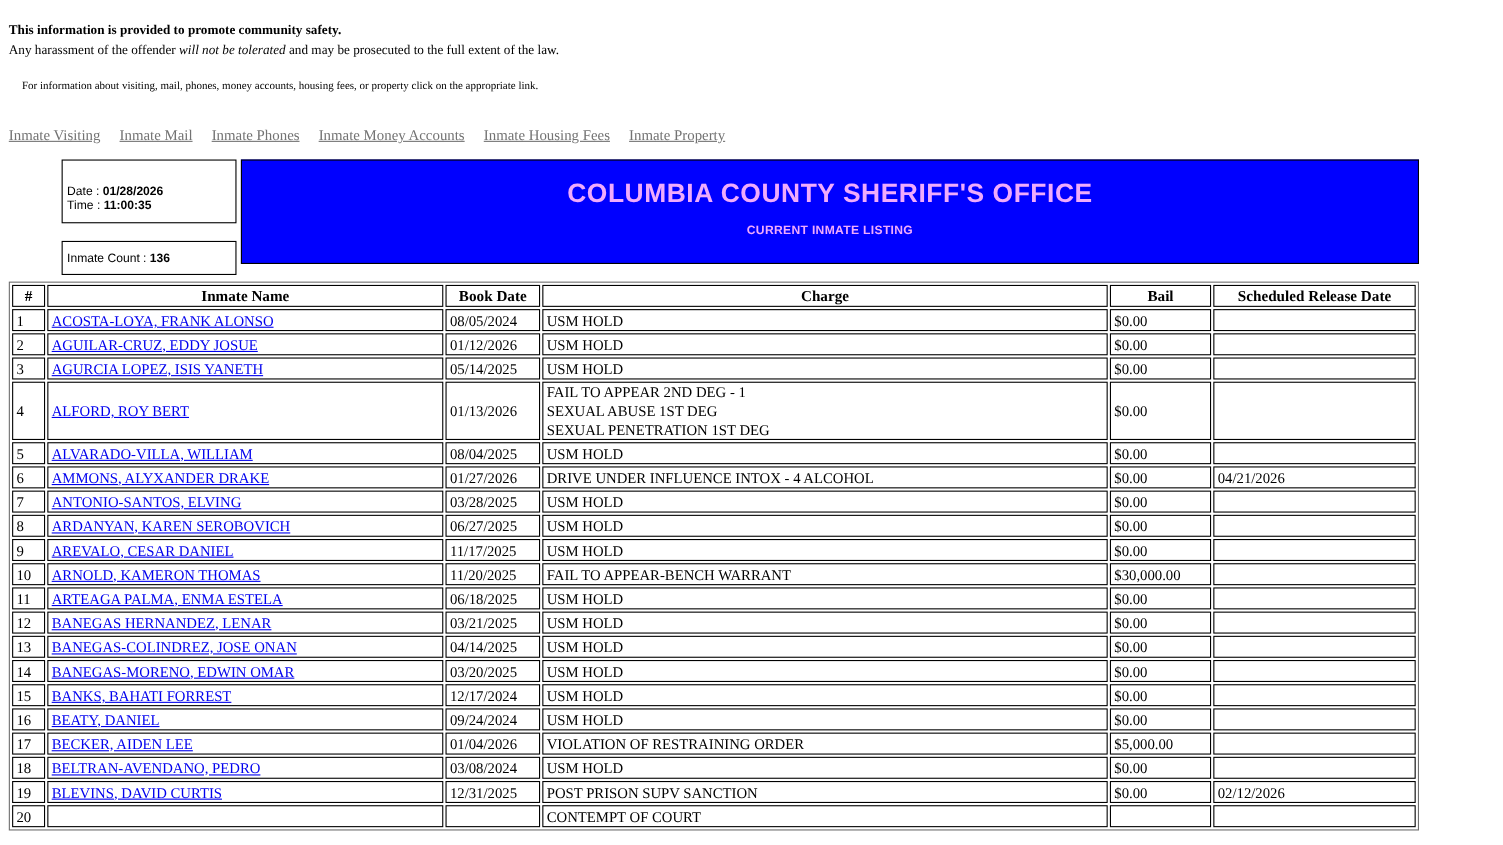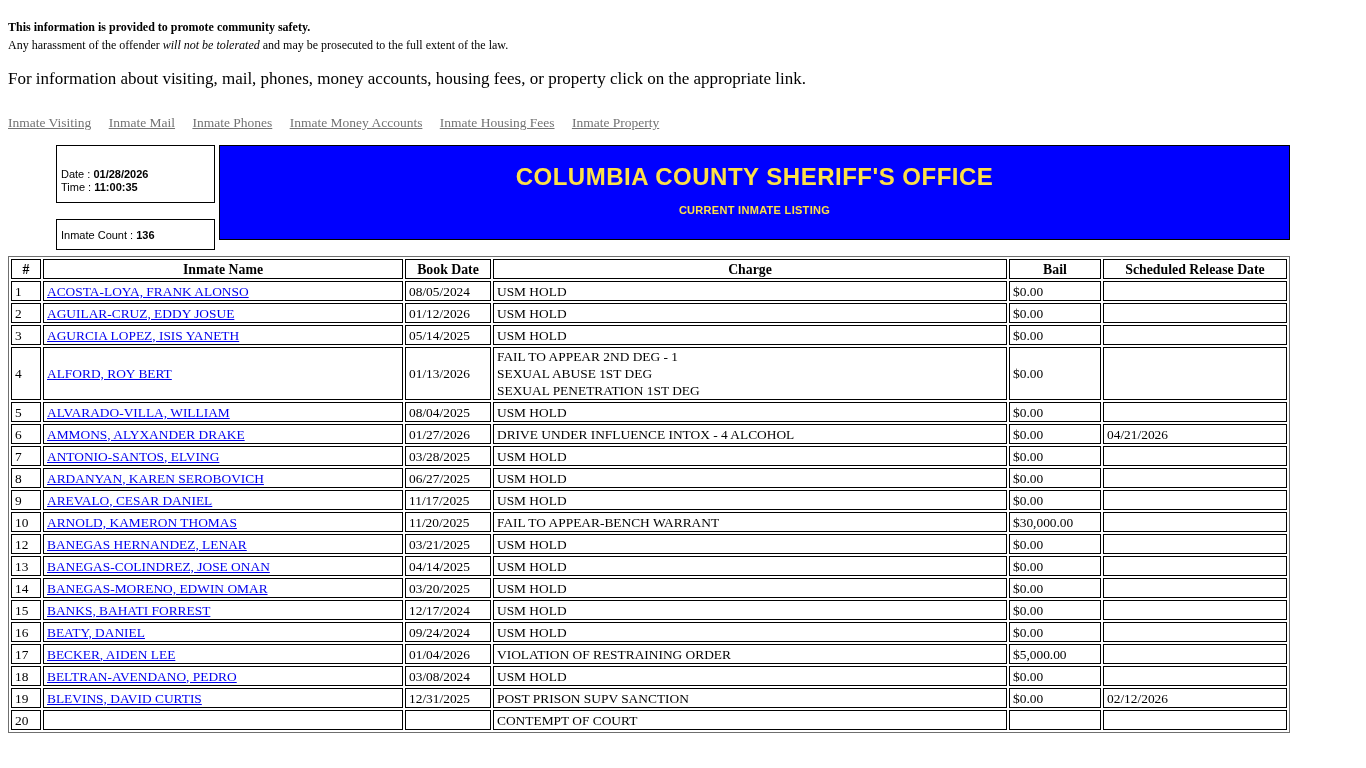--- a/index.html
+++ b/index.html
@@ -15,7 +15,7 @@
   
   .notice { margin: 10px 0 0 0; font-size: 12px; line-height: 18px; }
   .notice .bold-line { font-weight: bold; }
-  .info-line { margin: 16px 0 0 0; font-size: 17px; line-height: 18px; }
+  .info-line { margin: 16px 0 0 12px; font-size: 10px; line-height: 18px; }
 
   
   .nav-row { margin: 27px 0 0 0; font-size: 13.5px; }

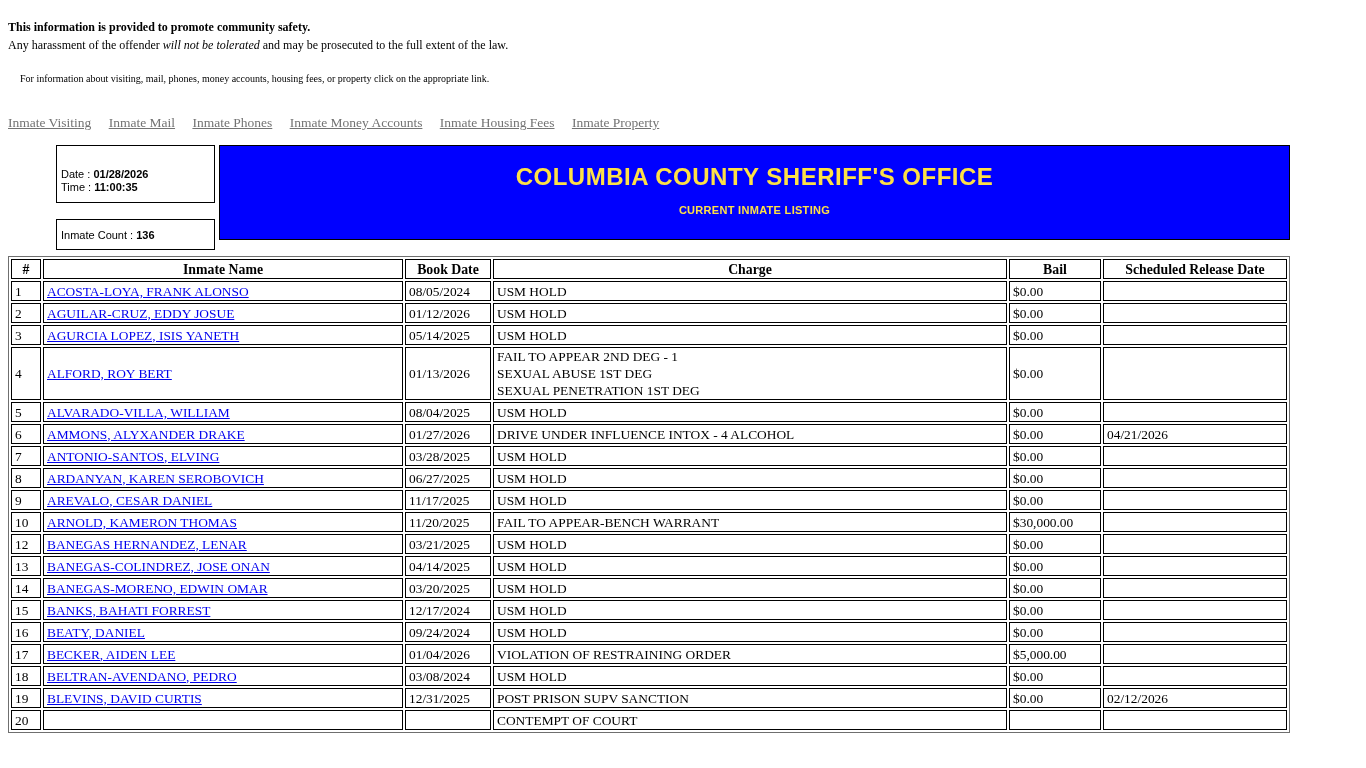--- a/index.html
+++ b/index.html
@@ -38,7 +38,7 @@
     flex: 1; height: 95px;
     background: #0000FF;
     border: 1px solid #000;
-    color: #fde047; text-align: center;
+    color: #f0abfc; text-align: center;
     font-family: "Liberation Sans", sans-serif;
   }
   .banner-title { margin-top: 17px; font-size: 24px; font-weight: bold; letter-spacing: 0.5px; }

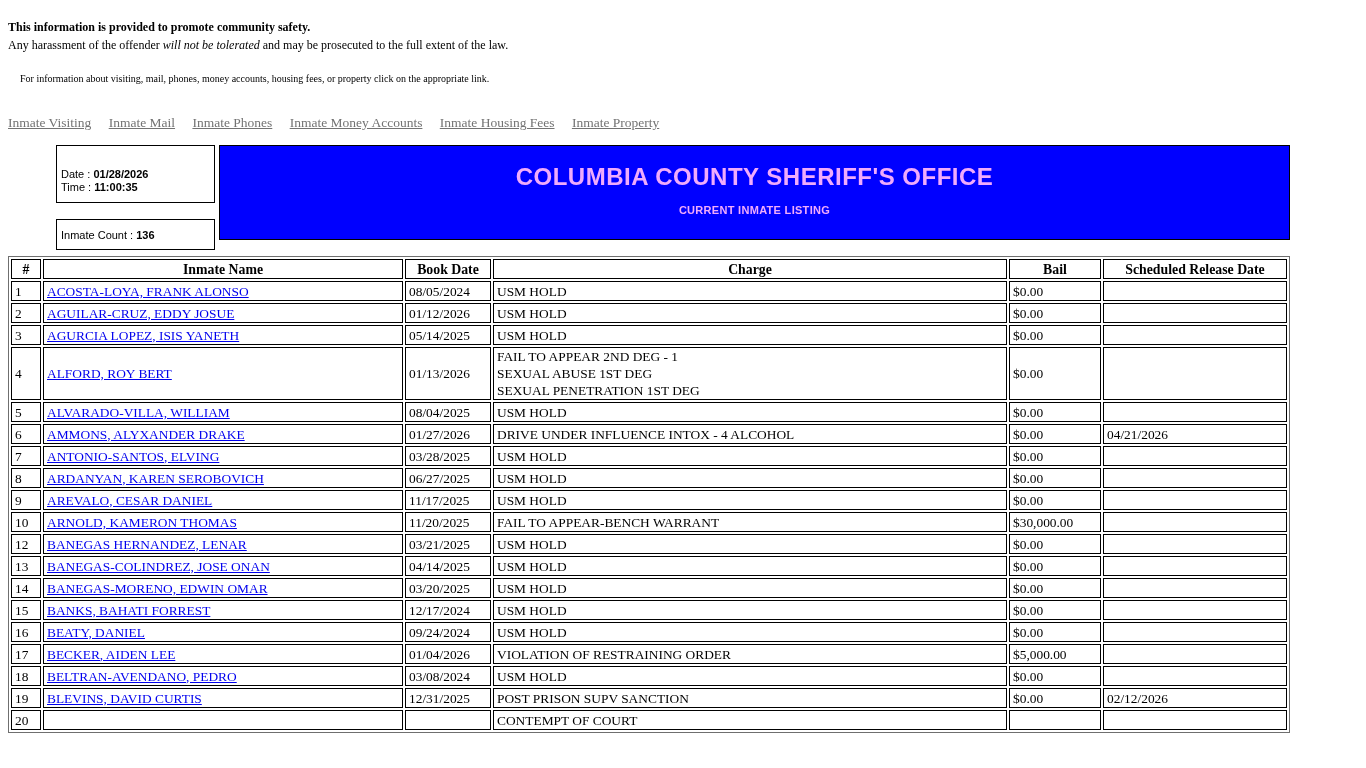--- a/index.html
+++ b/index.html
@@ -212,6 +212,14 @@
     <td></td>
   </tr>
         <tr>
+    <td>11</td>
+    <td class="name"><a href="#">ARTEAGA PALMA, ENMA ESTELA</a></td>
+    <td>06/18/2025</td>
+    <td class="charge">USM HOLD</td>
+    <td>$0.00</td>
+    <td></td>
+  </tr>
+        <tr>
     <td>12</td>
     <td class="name"><a href="#">BANEGAS HERNANDEZ, LENAR</a></td>
     <td>03/21/2025</td>

